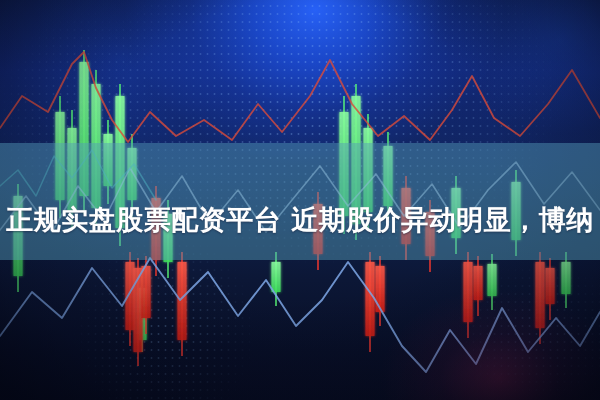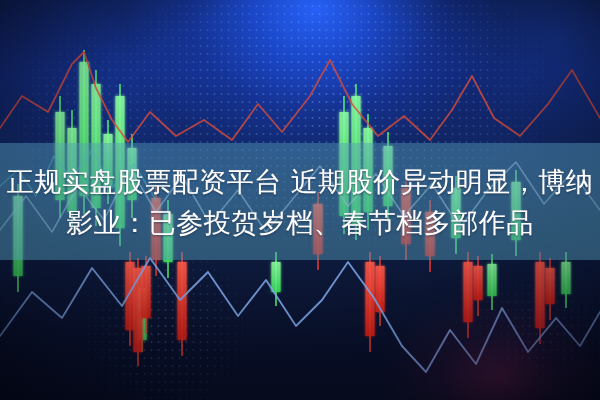--- a/index.html
+++ b/index.html
@@ -124,13 +124,14 @@
   .headline-line {
     color: #ffffff;
     font-size: 27px;
-    font-weight: normal;
+    font-weight: bold;
     line-height: 41px;
     letter-spacing: 0.5px;
     white-space: nowrap;
     text-shadow:
       0 1px 2px rgba(10,20,50,0.55),
       0 0 1px rgba(255,255,255,0.5);
+    margin-top: 36px;
   }
 </style>
 </head>

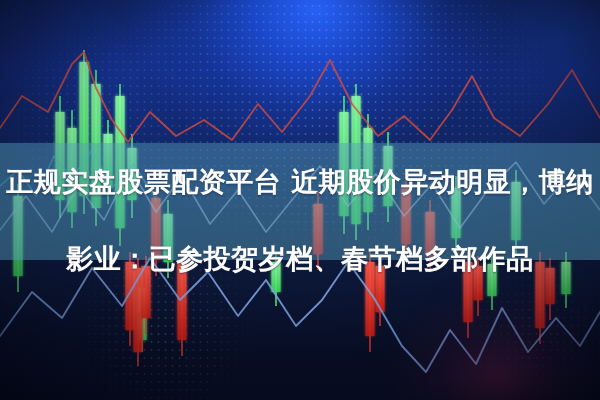--- a/index.html
+++ b/index.html
@@ -246,7 +246,6 @@
 
   <div id="headline-band">
     <div class="headline-line">正规实盘股票配资平台 近期股价异动明显，博纳</div>
-    <div class="headline-line">影业：已参投贺岁档、春节档多部作品</div>
   </div>
 
 </div>

